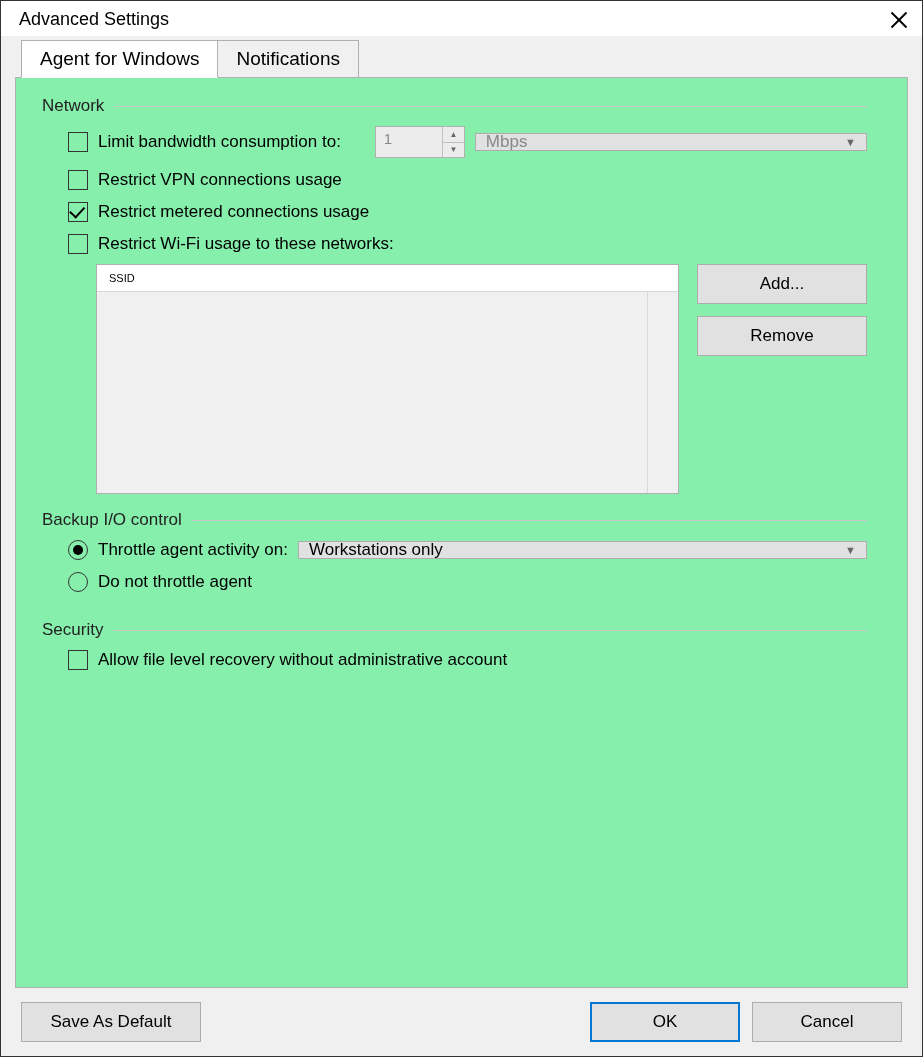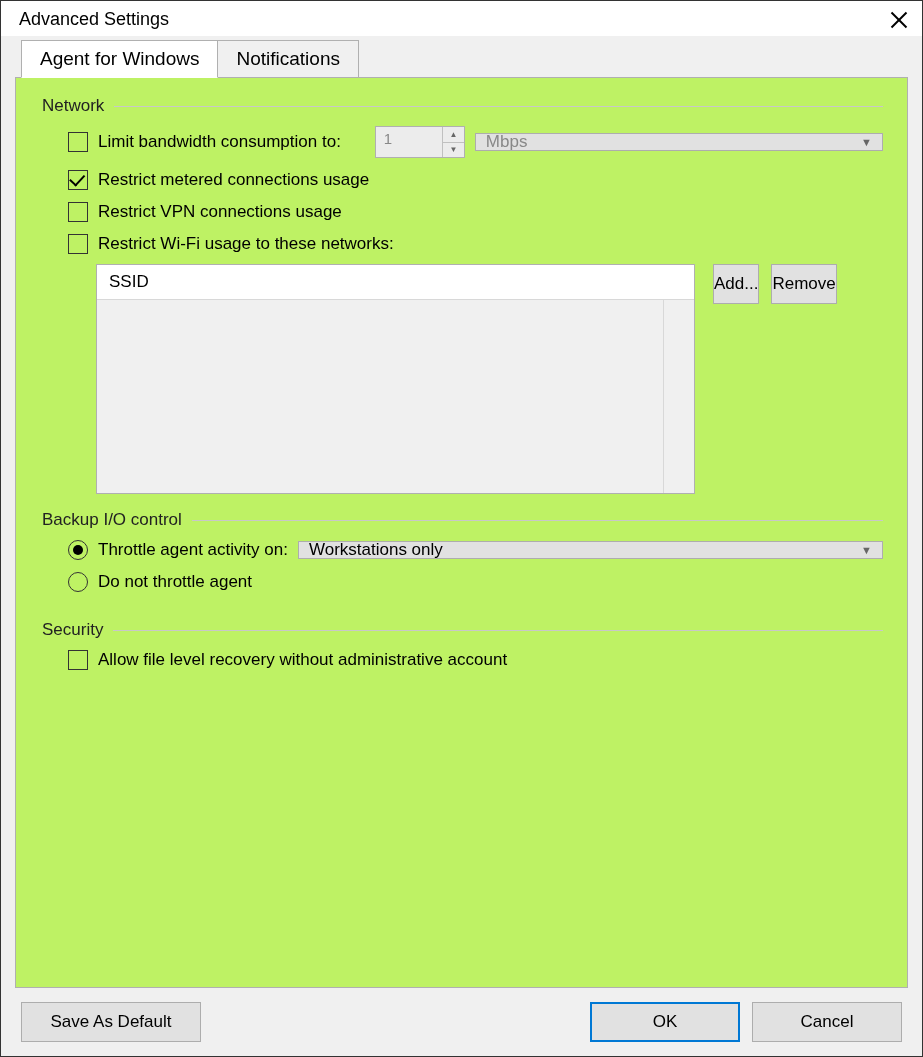--- a/index.html
+++ b/index.html
@@ -70,8 +70,8 @@
   .tab-panel {
     flex: 1;
     border: 1px solid #b0b0b0;
-    background: #bef264;
-    padding: 18px 24px 10px 24px;
+    background: #86efac;
+    padding: 18px 40px 10px 24px;
     position: relative;
   }
 

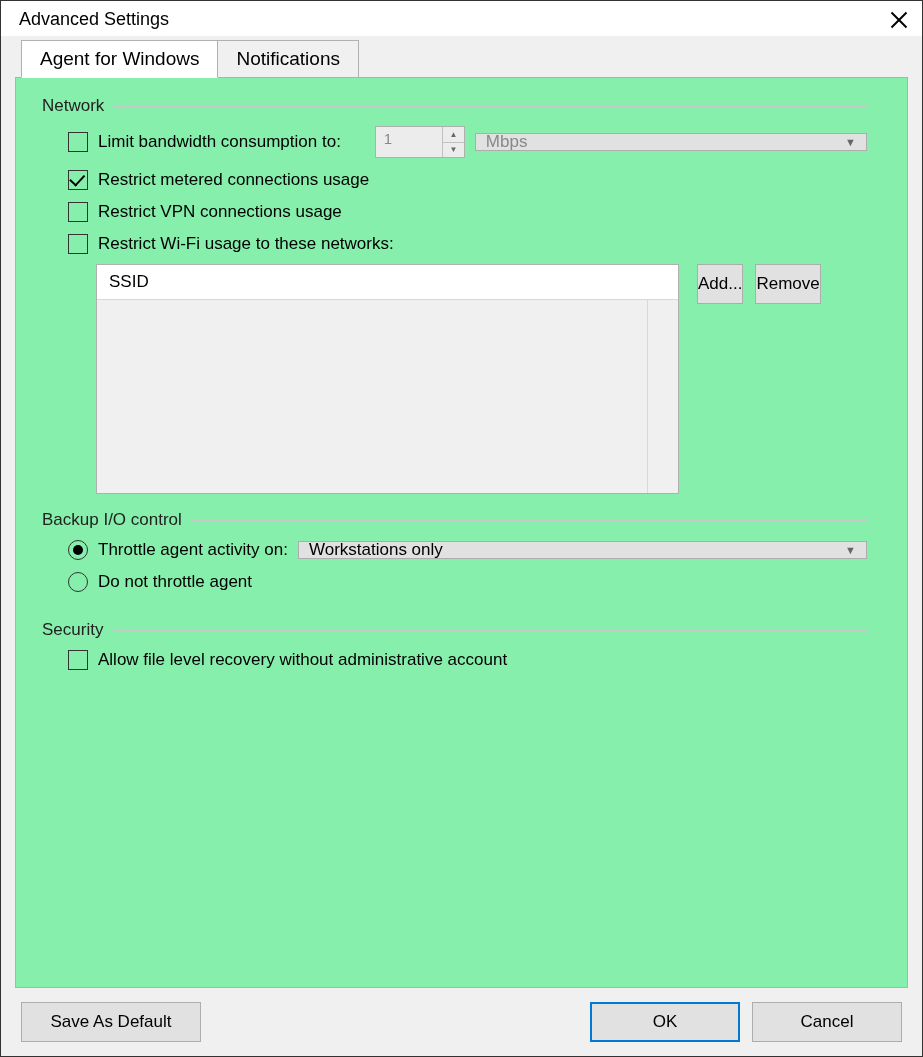--- a/index.html
+++ b/index.html
@@ -277,13 +277,13 @@
           </div>
 
           <div class="row">
+            <span class="checkbox"></span>
+            <label class="text">Restrict VPN connections usage</label>
+          </div>
+
+          <div class="row">
             <span class="checkbox checked"></span>
             <label class="text">Restrict metered connections usage</label>
-          </div>
-
-          <div class="row">
-            <span class="checkbox"></span>
-            <label class="text">Restrict VPN connections usage</label>
           </div>
 
           <div class="row tight">

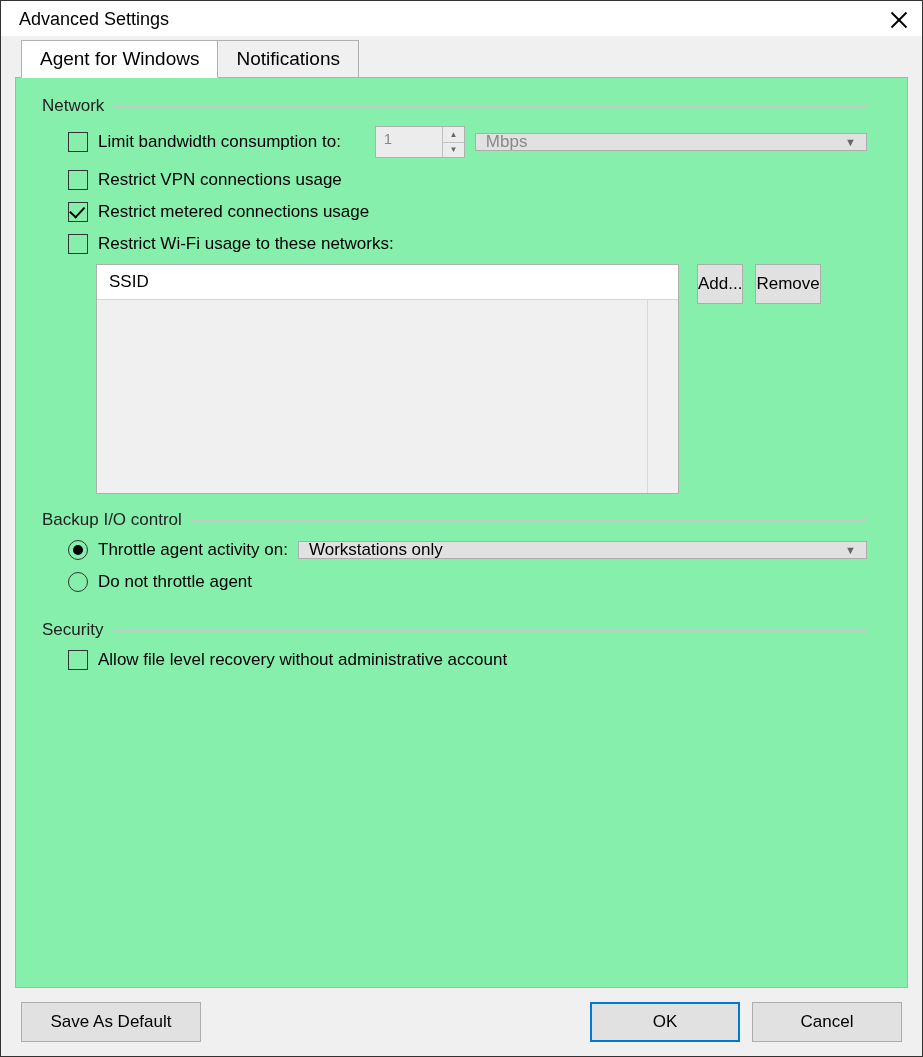--- a/index.html
+++ b/index.html
@@ -195,7 +195,7 @@
   .listbox .header {
     padding: 7px 12px;
     border-bottom: 1px solid #d8d8d8;
-    font-size: 17px;
+    font-size: 11px;
     background:#fff;
   }
   .listbox .body {

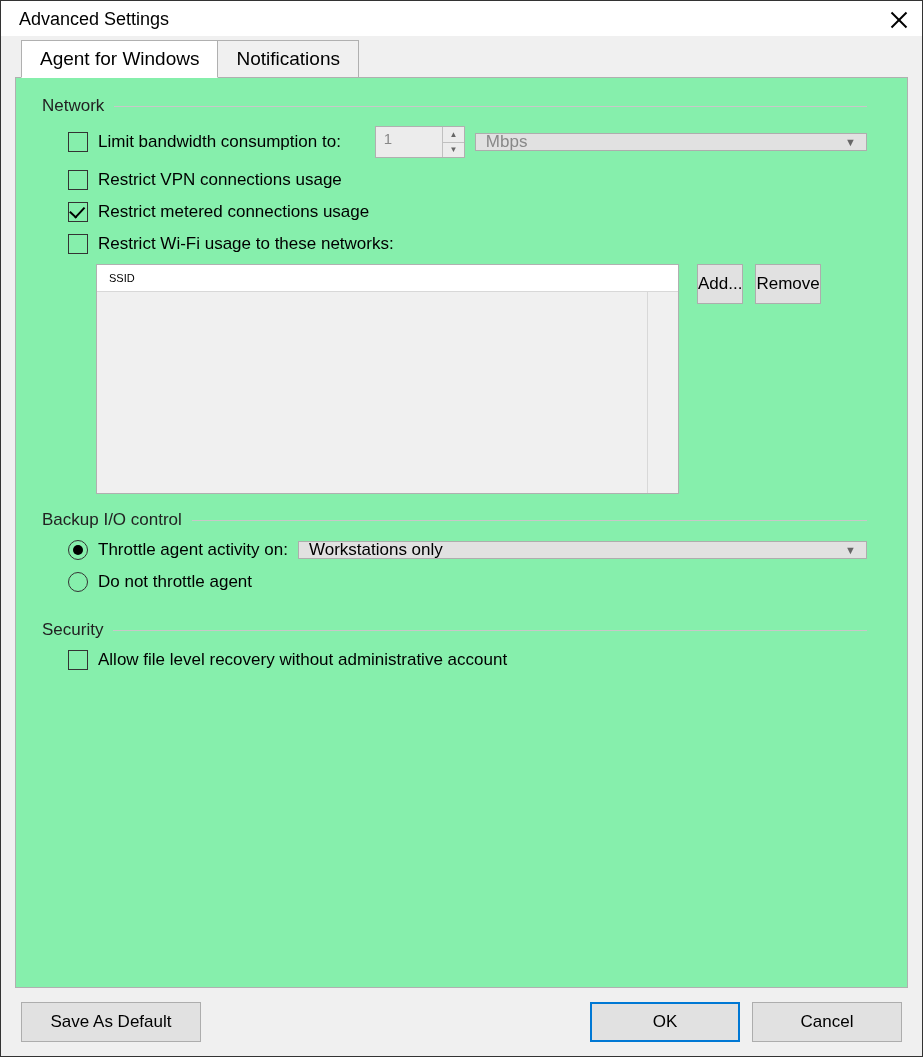--- a/index.html
+++ b/index.html
@@ -211,7 +211,7 @@
   }
   .side-buttons {
     width: 170px;
-    display:flex;gap:12px;
+    display:flex;flex-direction:column;gap:12px;
   }
   .btn {
     border:1px solid #adadad;

